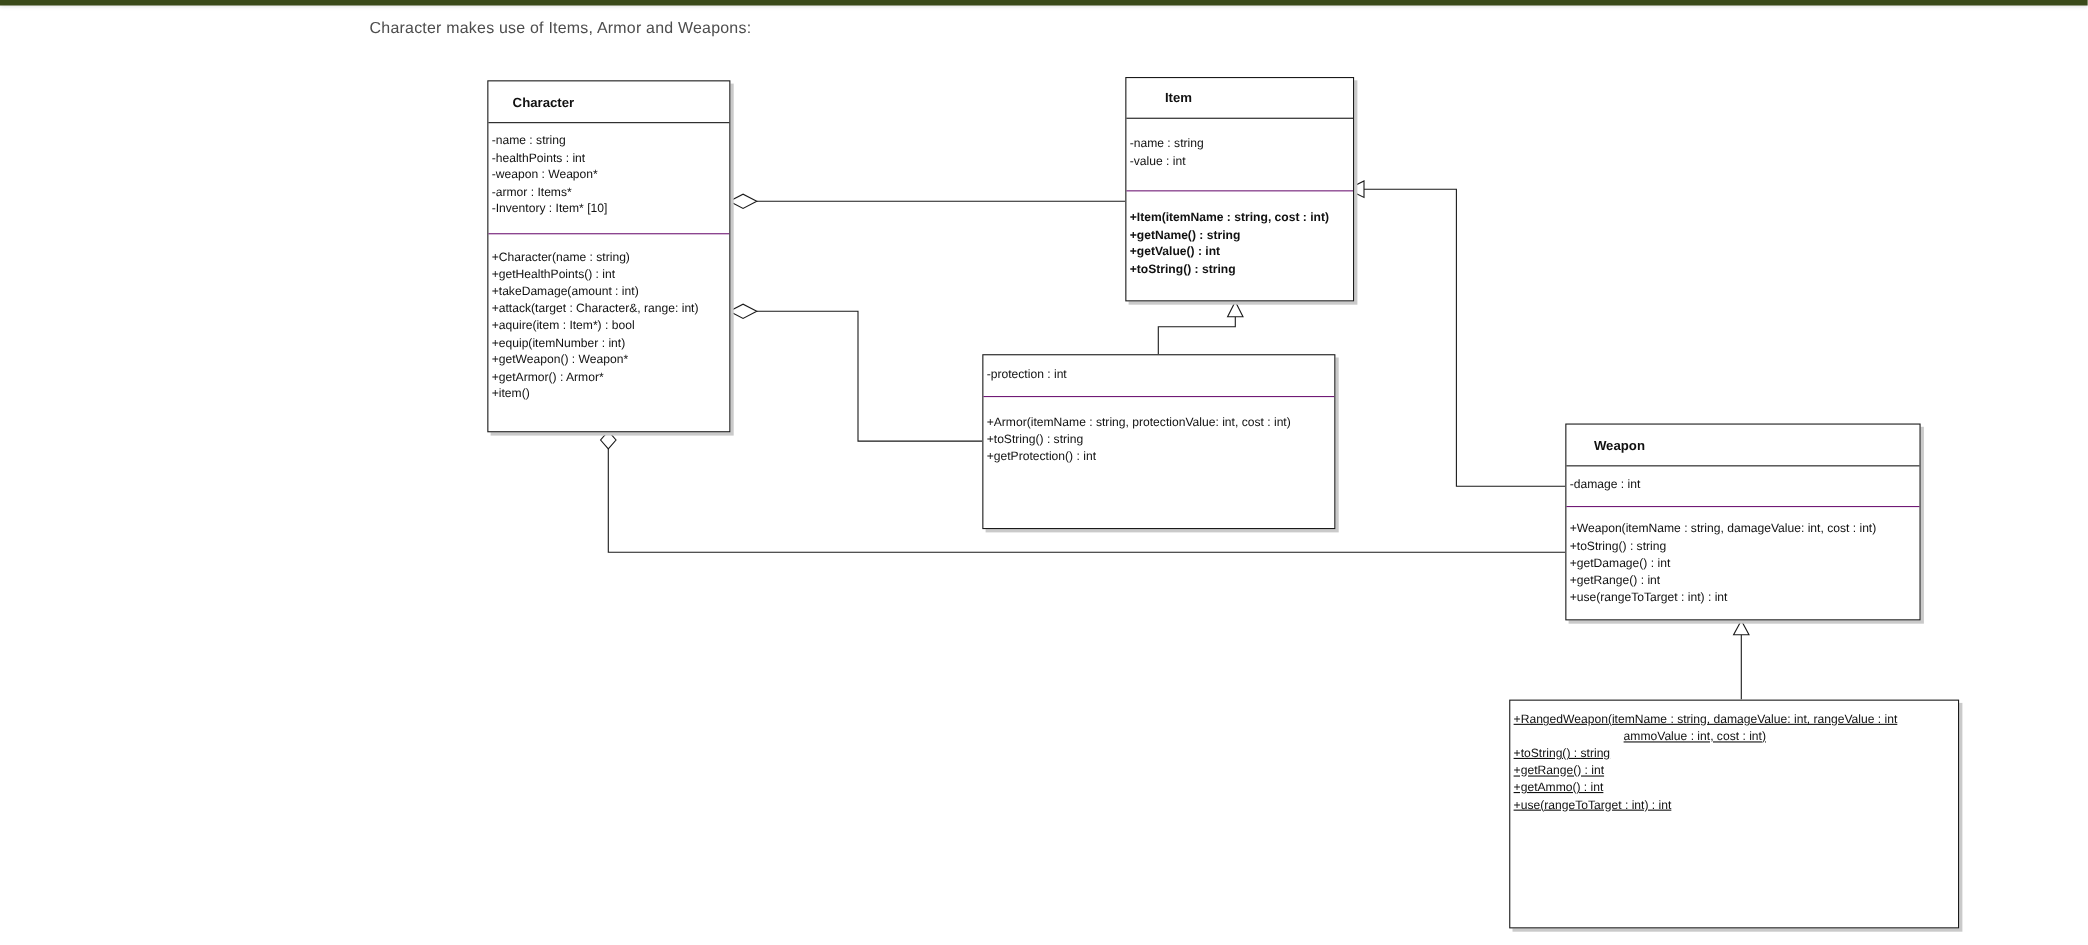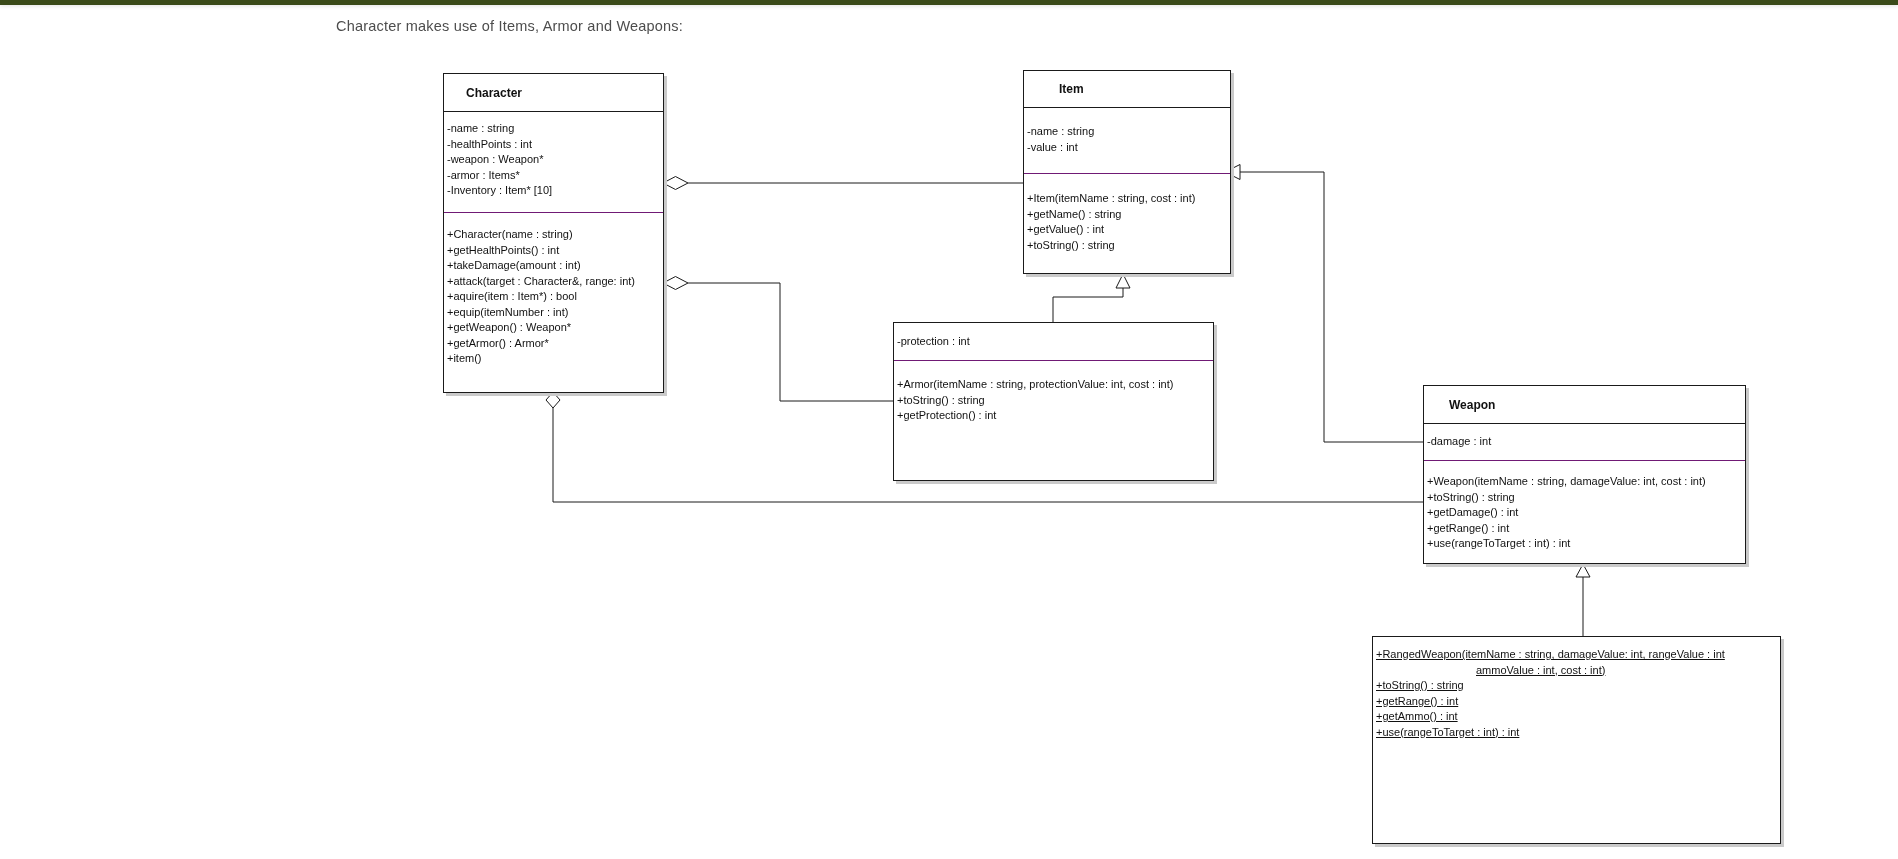--- a/index.html
+++ b/index.html
@@ -113,7 +113,7 @@
         <div class="uml-row">-name : string</div>
         <div class="uml-row">-value : int</div>
       </div>
-    <div class="uml-methods" style="height:99px; padding-top:17px;">
+    <div class="uml-methods" style="height:99px; padding-top:17px;font-weight:bold;">
         <div class="uml-row">+Item(itemName : string, cost : int)</div>
         <div class="uml-row">+getName() : string</div>
         <div class="uml-row">+getValue() : int</div>

